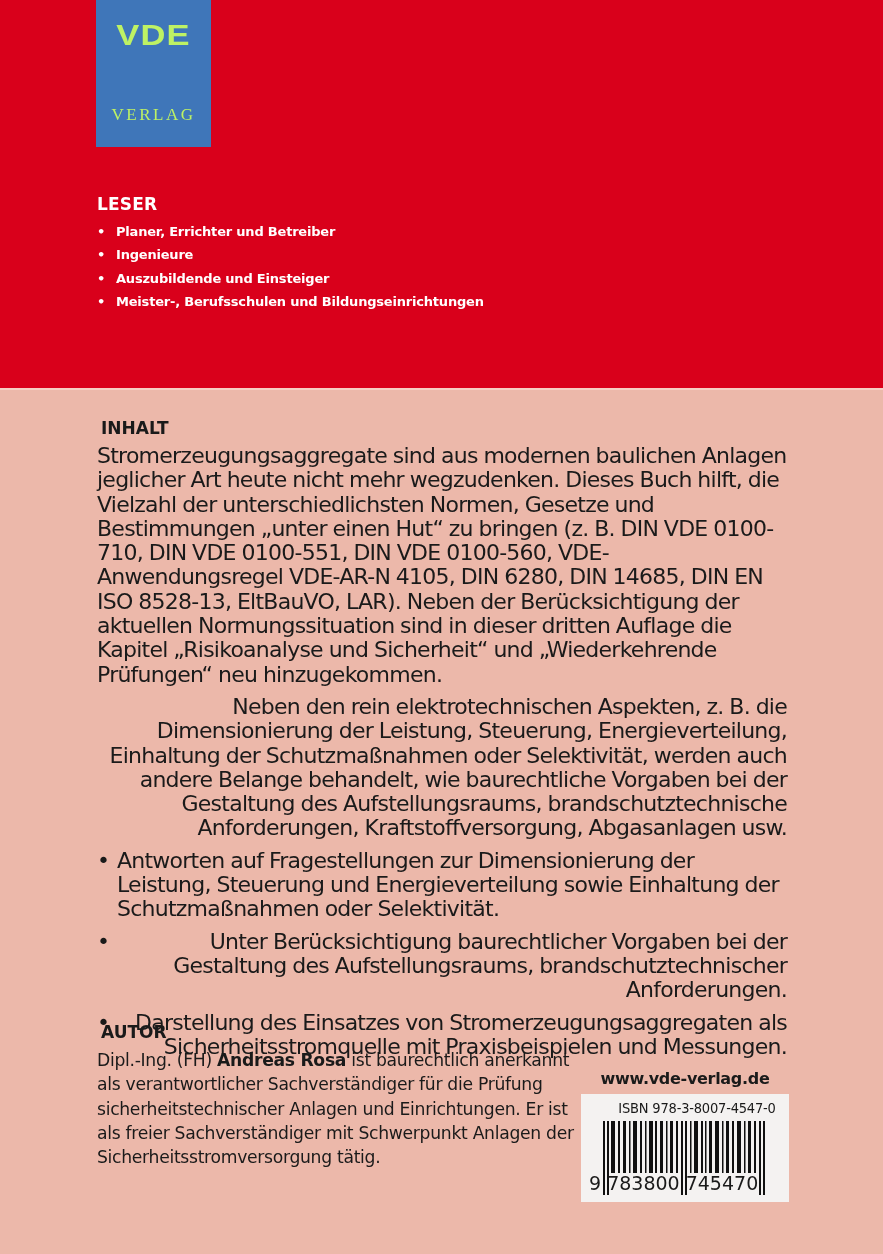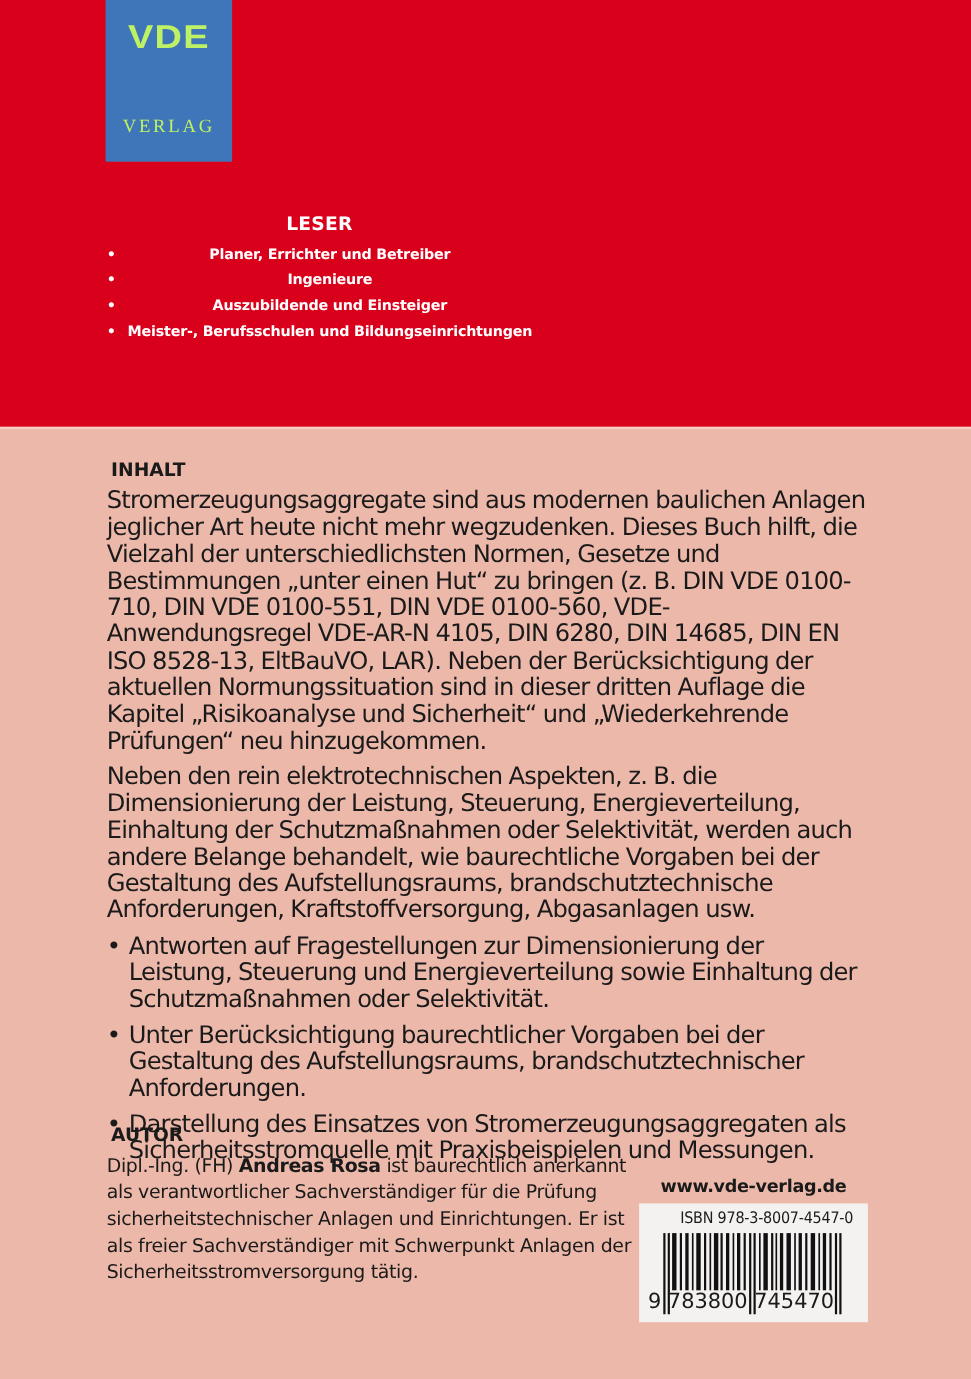--- a/index.html
+++ b/index.html
@@ -17,7 +17,7 @@
   }
   .logo .vde { position: absolute; top: 18px; left: 0; width: 100%; font-family: "Liberation Sans", sans-serif; font-weight: 900; font-size: 30px; letter-spacing: 1px; transform: scaleX(1.15); }
   .logo .verlag { position: absolute; top: 105px; left: 0; width: 100%; font-family: Liberation Serif, serif; font-size: 17px; letter-spacing: 2.5px; }
-  .leser { position: absolute; left: 97px; top: 194px; color: #fff; font-family: "DejaVu Sans", sans-serif; font-weight: bold; text-align: center; }
+  .leser { position: absolute; left: 97px; top: 194px; color: #fff; font-family: "DejaVu Sans", sans-serif; font-weight: bold; }
   .leser h2 { margin: 0 0 6px 0; font-size: 17px; letter-spacing: 0.2px; }
   .leser ul { list-style: none; margin: 0; padding: 0; }
   .leser li { font-size: 13px; line-height: 23.3px; letter-spacing: -0.2px; position: relative; padding-left: 19px; }

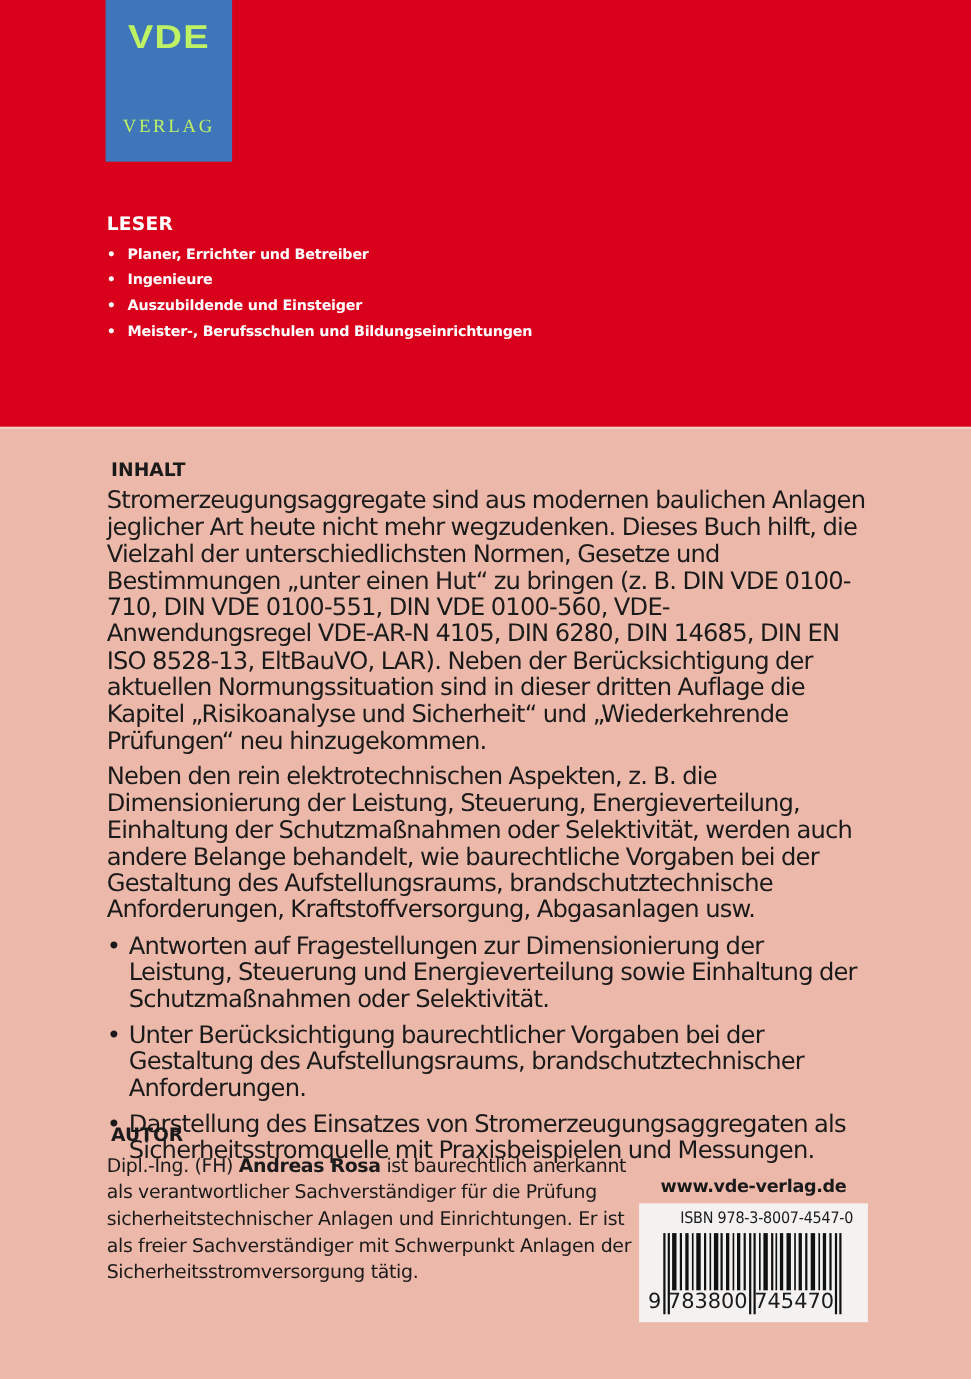--- a/index.html
+++ b/index.html
@@ -27,7 +27,7 @@
   .p { font-family: "DejaVu Sans", sans-serif; font-size: 22px; line-height: 24.3px; letter-spacing: -0.75px; word-spacing: -0.5px; margin: 0; }
   .inhalt { top: 414px; }
   .inhalt .section-title { margin-bottom: 6px; }
-  .inhalt .p + .p { margin-top: 8px; }
+  .inhalt .p + .p { margin-top: 8px; text-align: right; }
   .bullets { list-style: none; margin: 8px 0 0 0; padding: 0; }
   .bullets li { position: relative; padding-left: 20px; margin-bottom: 8px; }
   .bullets li::before { content: "\2022"; position: absolute; left: 0; }

